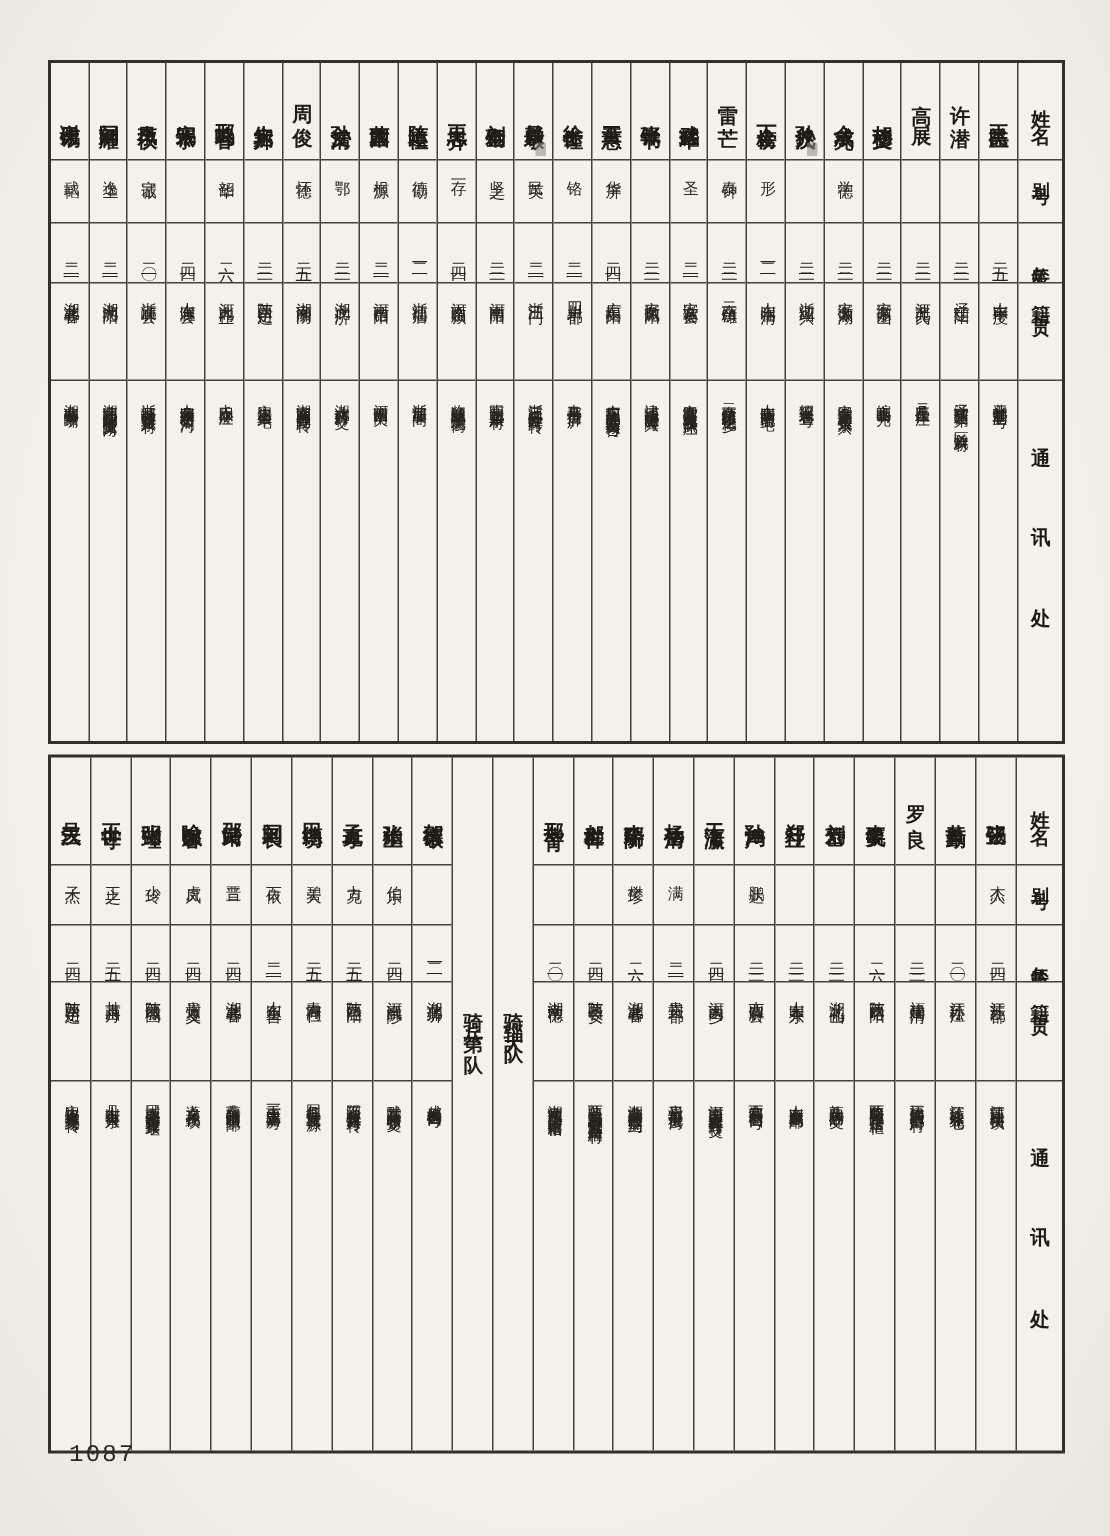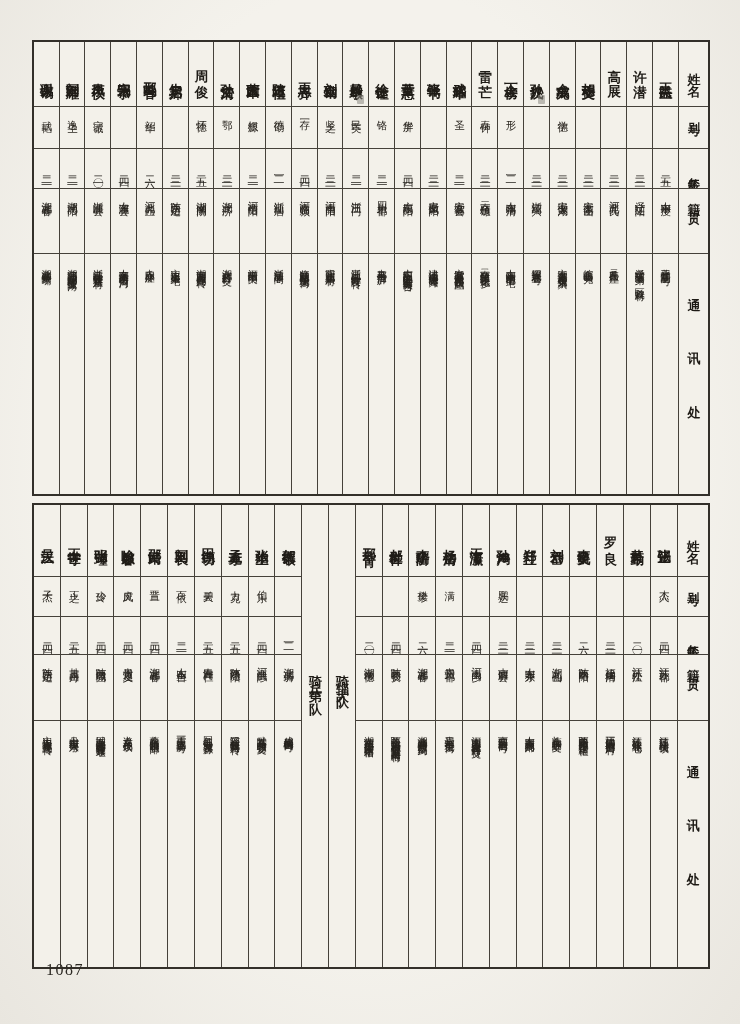--- a/index.html
+++ b/index.html
@@ -93,7 +93,7 @@
     left:46px;top:961px;
     font-size:16px;letter-spacing:1.5px;
     color:#2c2923;
-    font-family:Liberation Serif, serif;
+    font-family:Liberation Mono, monospace;
   }
 </style>
 </head>

